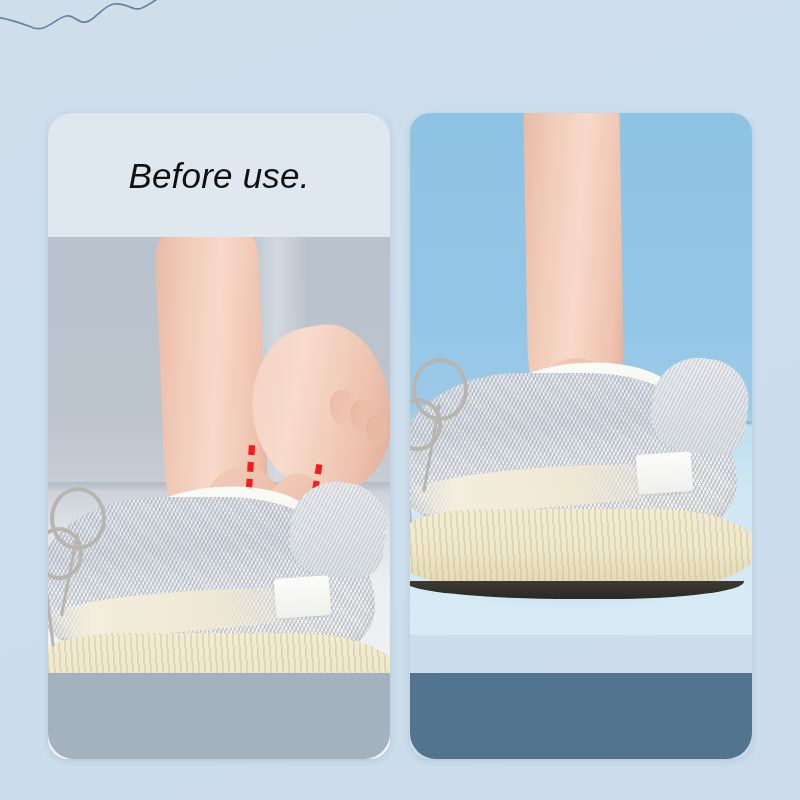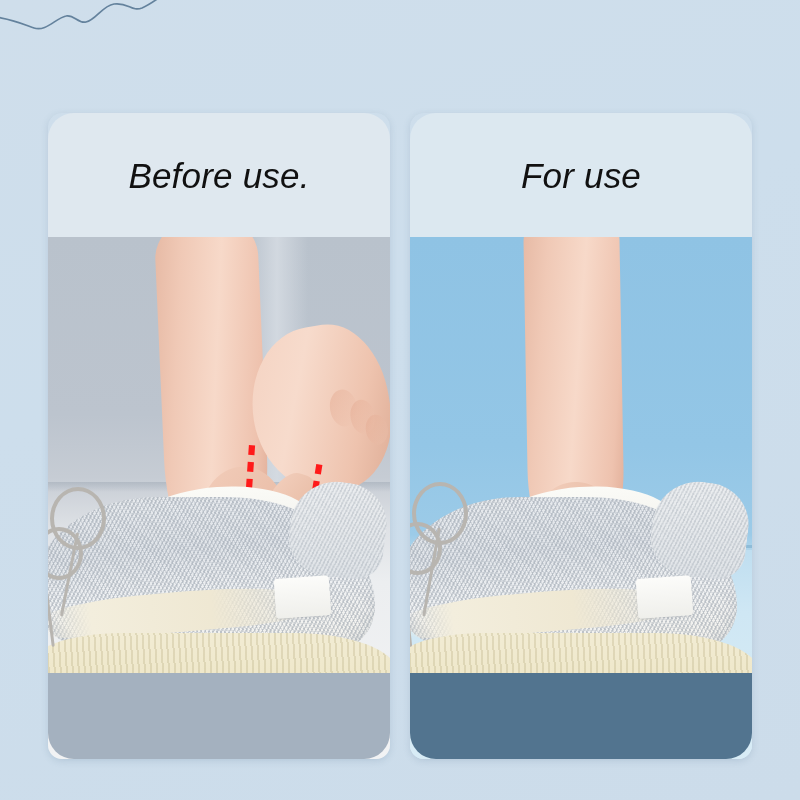--- a/index.html
+++ b/index.html
@@ -41,7 +41,7 @@
     top: 113px;
     width: 342px;
     height: 646px;
-    border-radius: 14px;
+    border-radius: 20px;
     overflow: hidden;
     box-shadow: 0 2px 7px rgba(90,120,150,.20);
   }

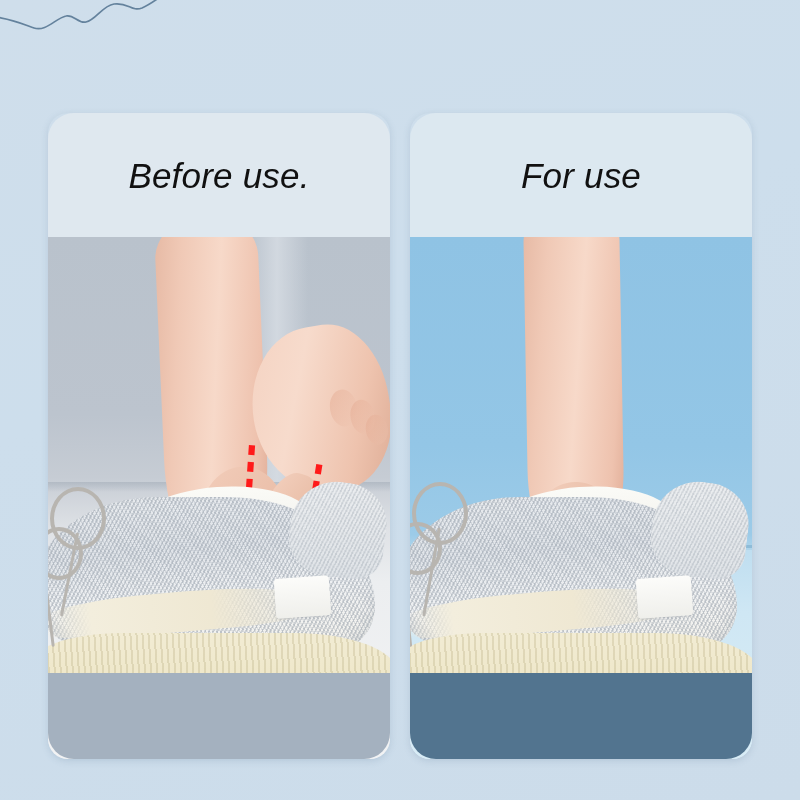--- a/index.html
+++ b/index.html
@@ -389,9 +389,6 @@
 
   <div class="card right">
 
-    <div class="card-header">
-      <div class="card-title">For use</div>
-    </div>
 
     <div class="card-photo">
       <div class="photo-r">

